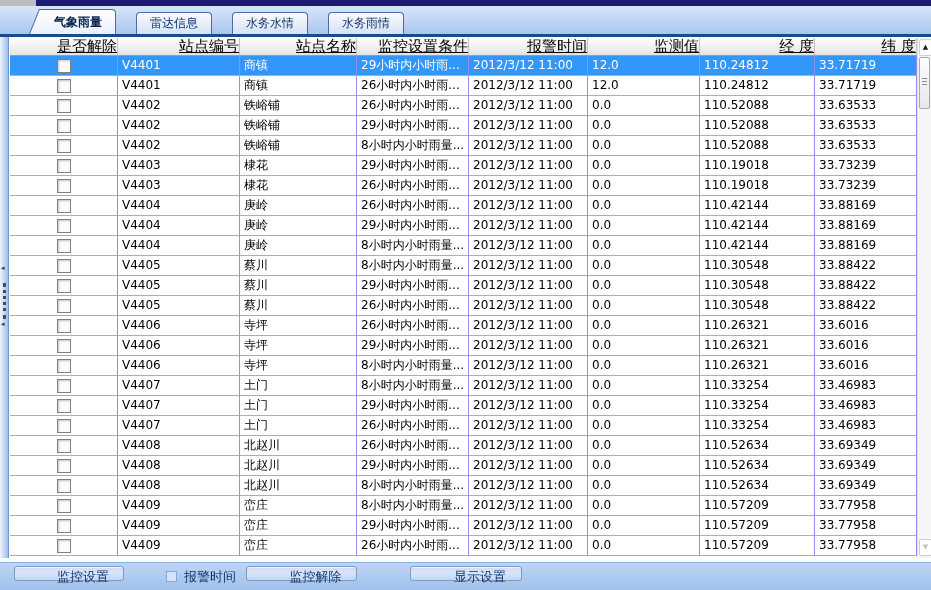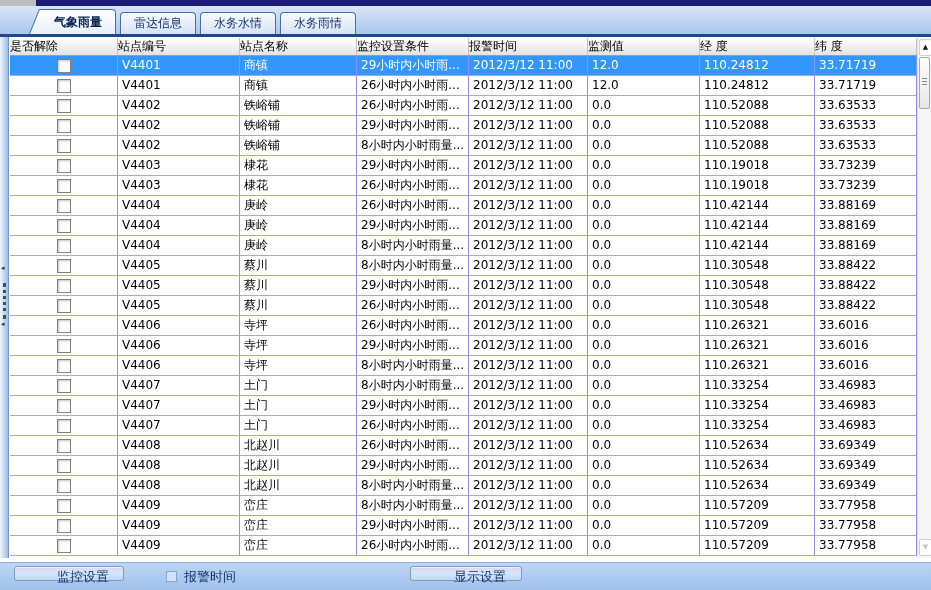--- a/index.html
+++ b/index.html
@@ -20,7 +20,7 @@
     display:flex;align-items:flex-end;padding-left:30px;box-sizing:border-box;
   }
   .tab{
-    height:21px;line-height:21px;padding:0 13px;margin-right:4px;
+    height:21px;line-height:21px;padding:0 13px;margin-right:20px;
     background:linear-gradient(#f7fafe,#d5e3f6);
     border:1px solid #4a6fa5;border-bottom:none;
     border-radius:4px 4px 0 0;

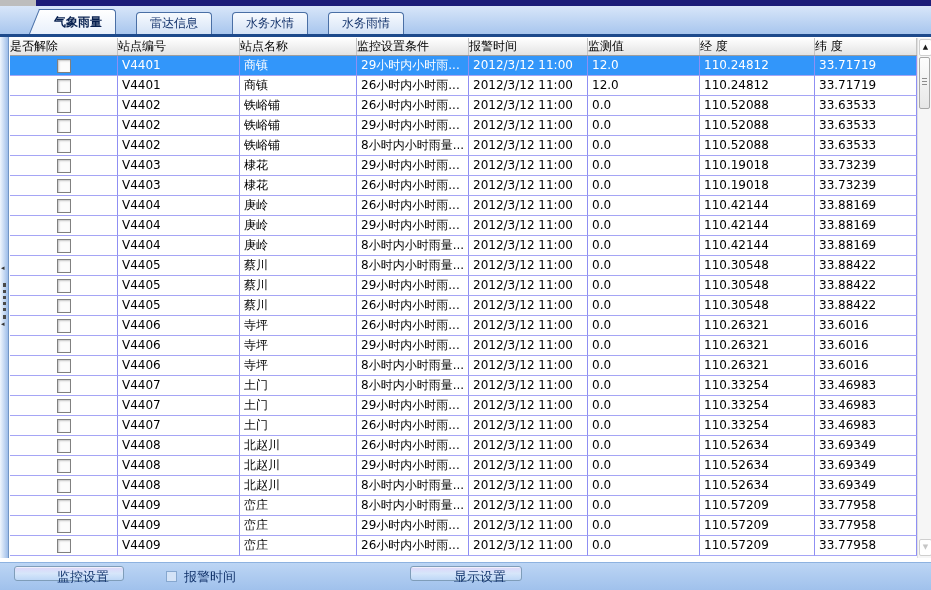--- a/index.html
+++ b/index.html
@@ -61,8 +61,8 @@
     border-bottom:1px solid #9d9d9d;box-sizing:border-box;}
   .hcell{
     box-sizing:border-box;border-right:1px solid #c3c3c3;
-    text-align:left;line-height:17px;font-size:12px;color:#000;
-    overflow:hidden;white-space:nowrap;
+    text-align:right;line-height:17px;font-size:15px;color:#000;
+    overflow:hidden;white-space:nowrap;text-decoration:underline;
   }
   .gbody .row{display:flex;height:20px;box-sizing:border-box;background:#fff;}
   .cell{

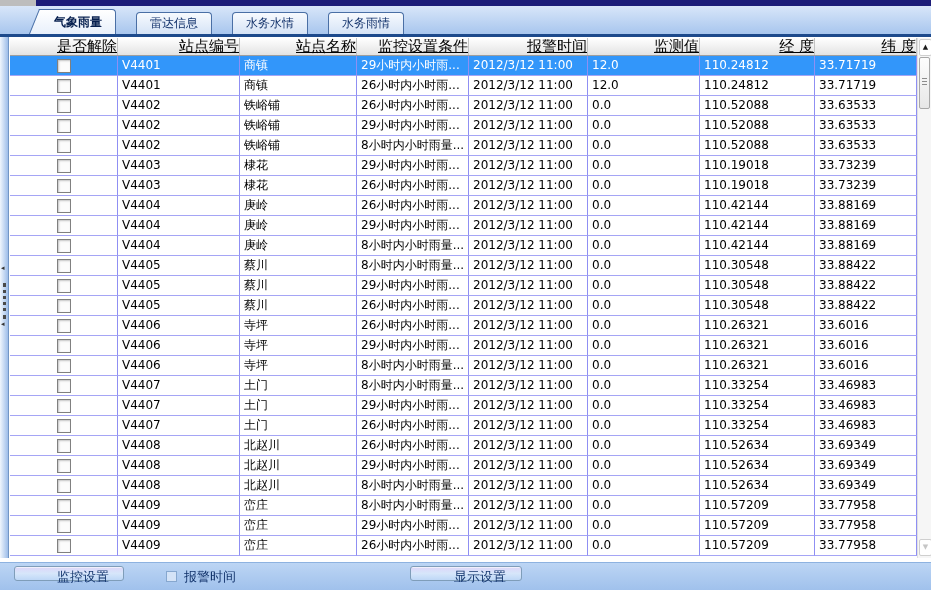--- a/index.html
+++ b/index.html
@@ -474,6 +474,7 @@
   <div class="btn btn1">监控设置</div>
   <div class="fchk"></div>
   <div class="fchk-label">报警时间</div>
+  <div class="btn btn2">监控解除</div>
   <div class="btn btn3">显示设置</div>
 </div>
 

